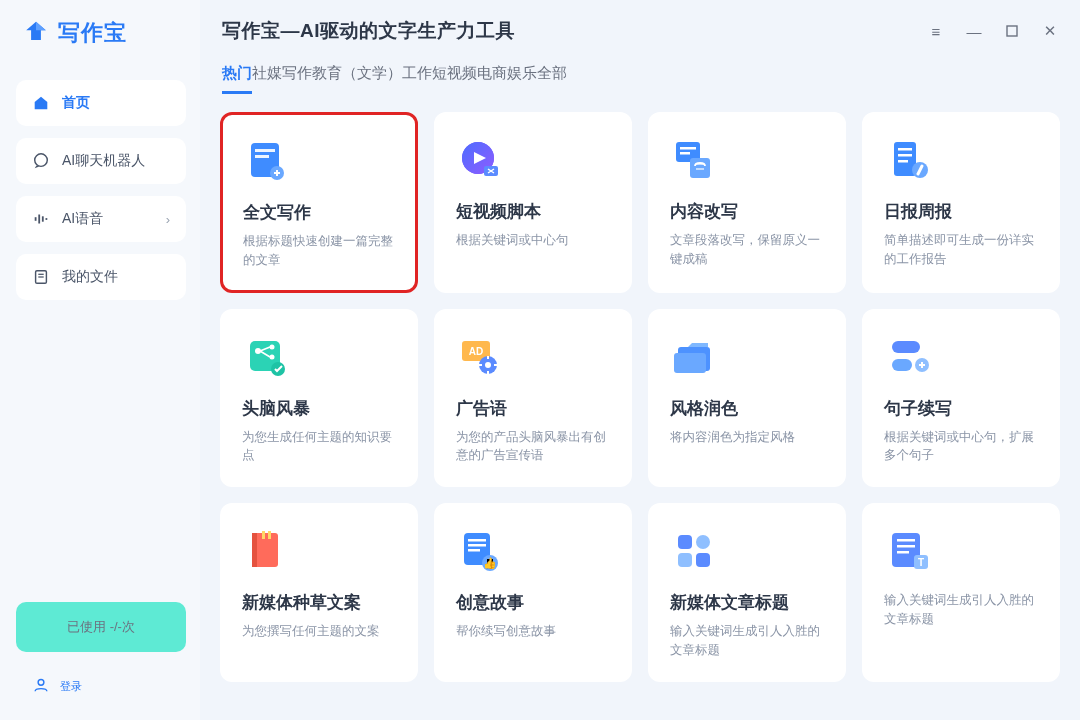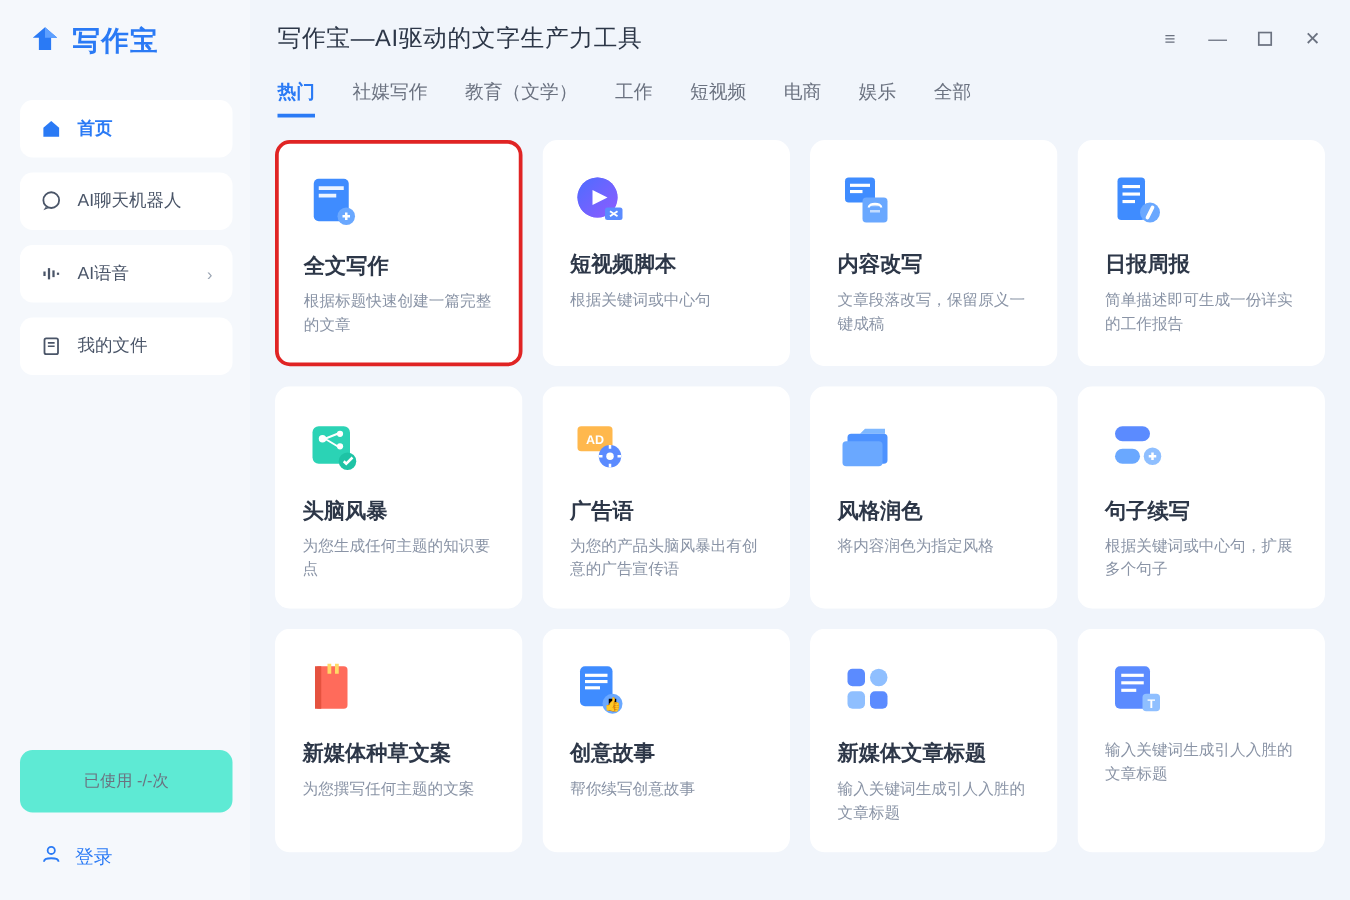--- a/index.html
+++ b/index.html
@@ -20,7 +20,7 @@
 .login { display: flex; align-items: center; gap: 10px; color: #2a7af5; font-size: 15px; padding: 10px 16px; cursor: pointer; font-weight: 500; }
 .main { flex: 1; display: flex; flex-direction: column; background: #f1f5fb; }
 .titlebar { display: flex; align-items: center; padding: 18px 22px 0 22px; }
-.app-title { font-size: 19px; font-weight: 400; color: #2d3748; letter-spacing: 0.5px; }
+.app-title { font-size: 19px; font-weight: 700; color: #2d3748; letter-spacing: 0.5px; }
 .win-controls { margin-left: auto; display: flex; gap: 22px; color: #6b7280; align-items: center; }
 .win-btn { width: 16px; height: 16px; display: inline-flex; align-items: center; justify-content: center; cursor: pointer; font-size: 15px; }
 .tabs { display: flex; gap: 30px; padding: 20px 22px 6px 22px; font-size: 15px; color: #6b7280; }

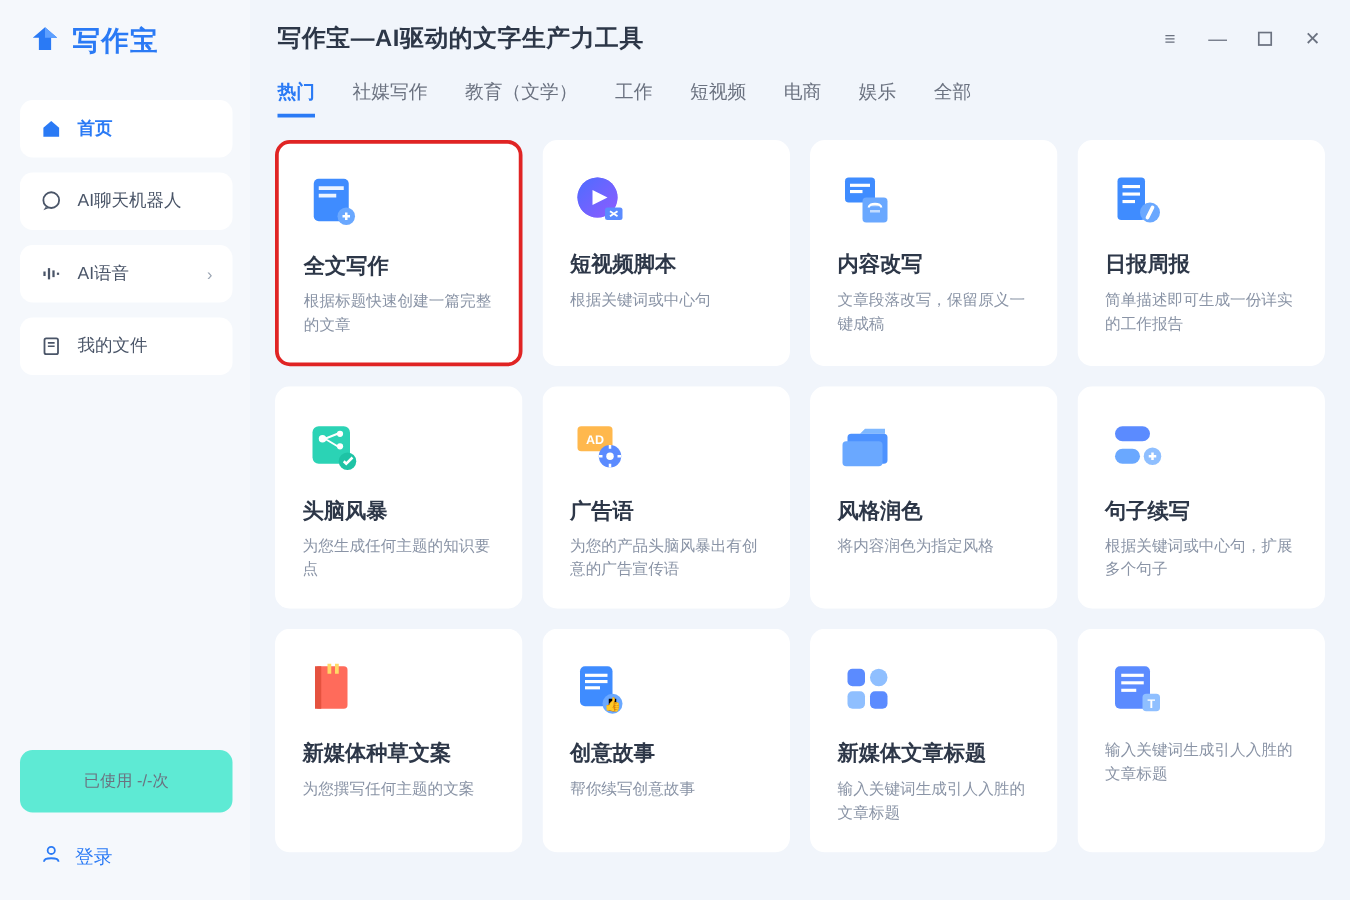--- a/index.html
+++ b/index.html
@@ -23,7 +23,7 @@
 .app-title { font-size: 19px; font-weight: 700; color: #2d3748; letter-spacing: 0.5px; }
 .win-controls { margin-left: auto; display: flex; gap: 22px; color: #6b7280; align-items: center; }
 .win-btn { width: 16px; height: 16px; display: inline-flex; align-items: center; justify-content: center; cursor: pointer; font-size: 15px; }
-.tabs { display: flex; gap: 30px; padding: 20px 22px 6px 22px; font-size: 15px; color: #6b7280; }
+.tabs { display: flex; padding: 20px 22px 6px 22px; font-size: 15px; color: #6b7280; }
 .tab { cursor: pointer; padding-bottom: 8px; }
 .tab.active { color: #2a7af5; font-weight: 700; border-bottom: 3px solid #2a7af5; }
 .cards { padding: 12px 20px; display: grid; grid-template-columns: repeat(4, 1fr); gap: 16px; }

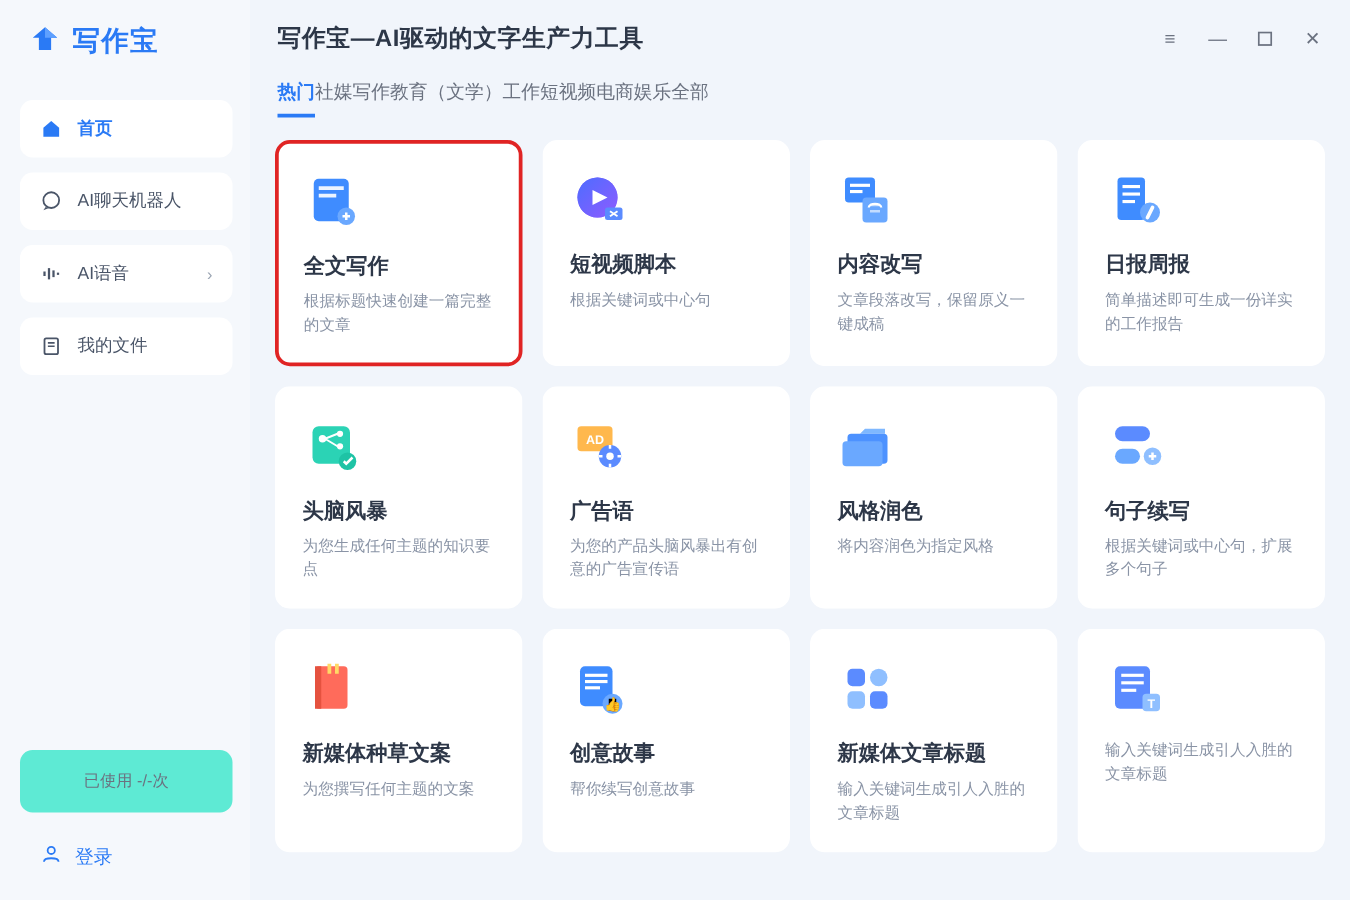--- a/index.html
+++ b/index.html
@@ -17,7 +17,7 @@
 .nav-icon { width: 18px; height: 18px; display: inline-flex; align-items: center; justify-content: center; }
 .sidebar-footer { margin-top: auto; }
 .usage { font-size: 13px; color: #6b7280; background: #5eead4; border-radius: 10px; padding: 16px; text-align: center; margin-bottom: 14px; }
-.login { display: flex; align-items: center; gap: 10px; color: #2a7af5; font-size: 15px; padding: 10px 16px; cursor: pointer; font-weight: 500; }
+.login { display: flex; align-items: center; gap: 10px; color: #2a7af5; font-size: 11px; padding: 10px 16px; cursor: pointer; font-weight: 500; }
 .main { flex: 1; display: flex; flex-direction: column; background: #f1f5fb; }
 .titlebar { display: flex; align-items: center; padding: 18px 22px 0 22px; }
 .app-title { font-size: 19px; font-weight: 700; color: #2d3748; letter-spacing: 0.5px; }

